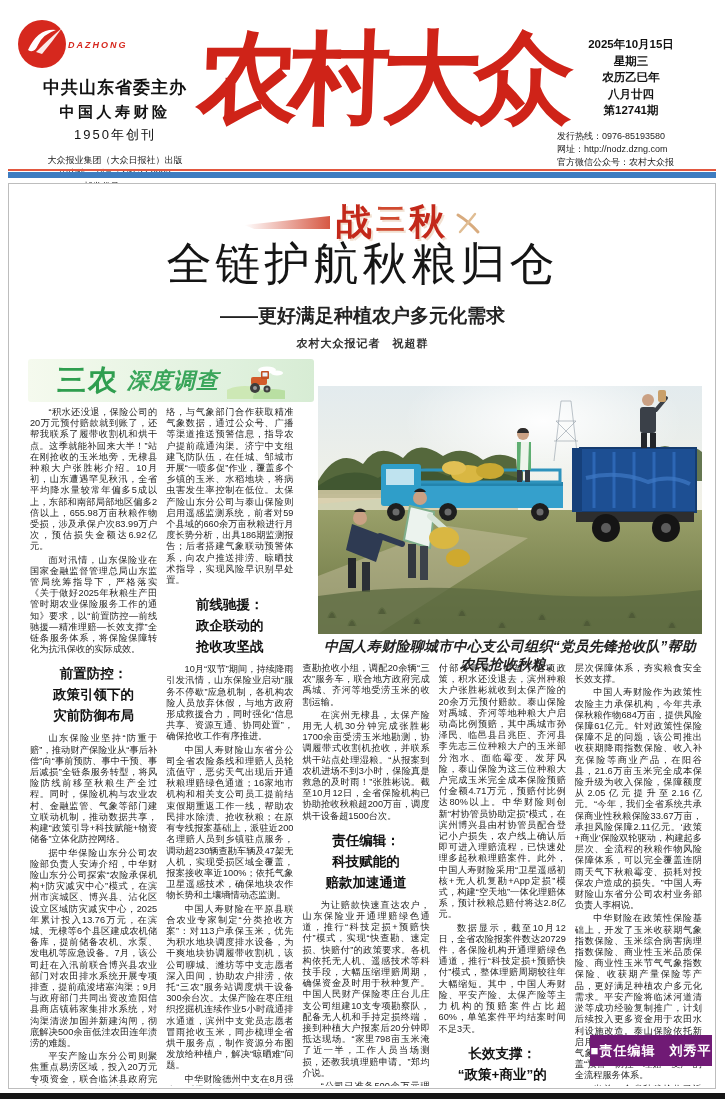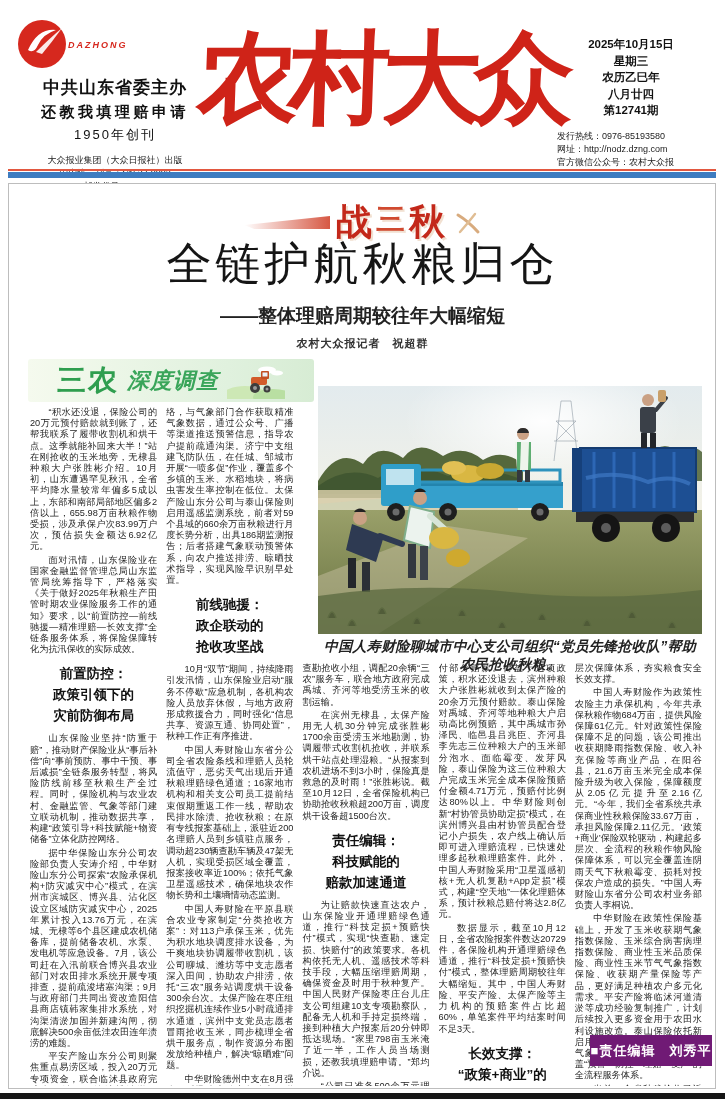--- a/index.html
+++ b/index.html
@@ -95,7 +95,7 @@
       <div class="logo-text">DAZHONG</div>
     </div>
     <div class="pub-l1">中共山东省委主办</div>
-    <div class="pub-l2">还教我填理赔申请</div>
+    <div class="pub-l2">中国人寿财险</div>
     <div class="pub-l3">1950年创刊</div>
     <div class="pub-small">
       <div class="pub-s">大众报业集团（大众日报社）出版</div>

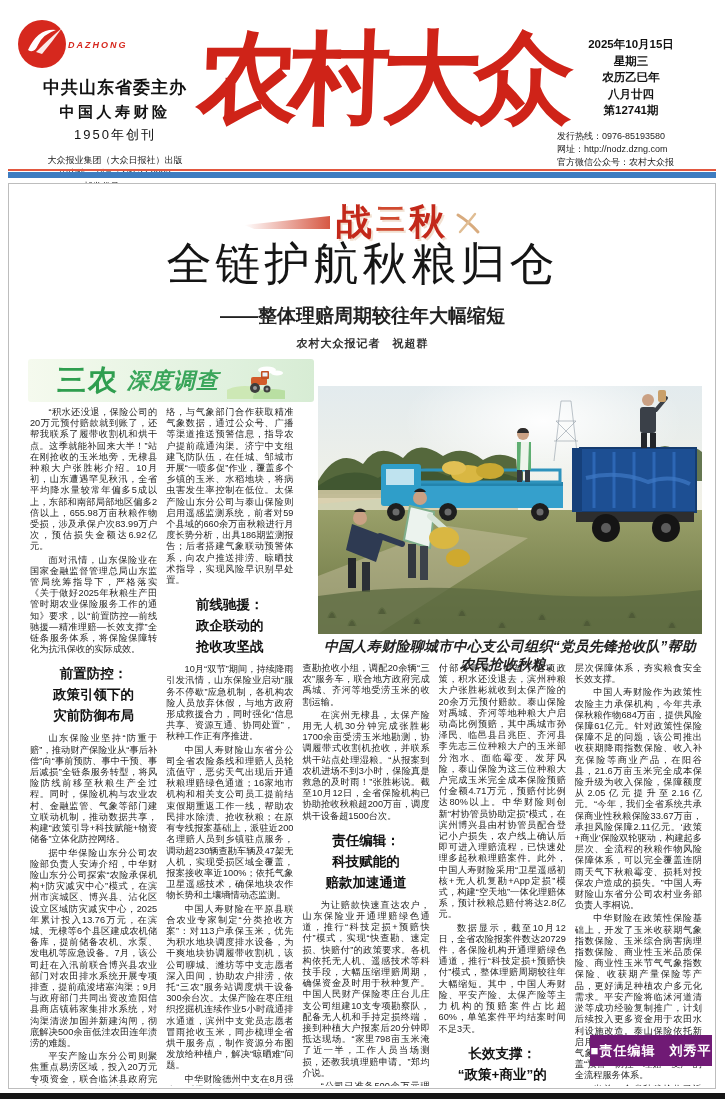--- a/index.html
+++ b/index.html
@@ -136,7 +136,7 @@
   </div>
 
   <div class="headline">全链护航秋粮归仓</div>
-  <div class="subheadline">——整体理赔周期较往年大幅缩短</div>
+  <div class="subheadline">——更好满足种植农户多元化需求</div>
   <div class="byline">农村大众报记者　祝超群</div>
 
   <div class="section-banner">

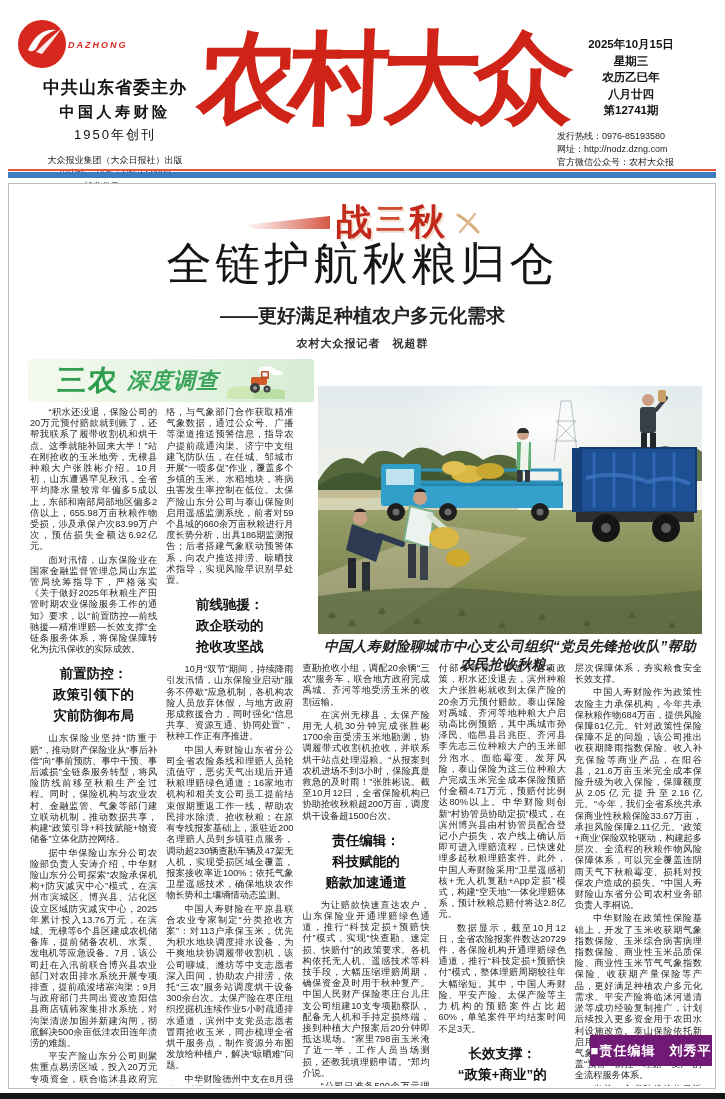--- a/index.html
+++ b/index.html
@@ -288,7 +288,7 @@
           <div>政企联动的</div>
           <div>抢收攻坚战</div>
         </div>
-        <p class="para">10月“双节”期间，持续降雨引发汛情，山东保险业启动“服务不停歇”应急机制，各机构农险人员放弃休假，与地方政府形成救援合力，同时强化“信息共享、资源互通、协同处置”，秋种工作正有序推进。</p>
+        <p class="para">10月“双节”期间，持续降雨引发汛情，山东保险业启动“服务不停歇”应急机制，各机构农险人员放弃休假，与地方政府形成救援合力，同时强化“信息共享、资源互通、协同处置”，确保抢收工作有序推进。</p>
         <p class="para">中国人寿财险山东省分公司全省农险条线和理赔人员轮流值守，恶劣天气出现后开通秋粮理赔绿色通道；16家地市机构和相关支公司员工提前结束假期重返工作一线，帮助农民排水除渍、抢收秋粮；在原有专线报案基础上，派驻近200名理赔人员到乡镇驻点服务，调动超230辆查勘车辆及47架无人机，实现受损区域全覆盖，报案接收率近100%；依托气象卫星遥感技术，确保地块农作物长势和土壤墒情动态监测。</p>
         <p class="para">中国人寿财险在平原县联合农业专家制定“分类抢收方案”：对113户承保玉米，优先为积水地块调度排水设备，为干爽地块协调履带收割机，该公司聊城、潍坊等中支志愿者深入田间，协助农户排涝，依托“三农”服务站调度烘干设备300余台次。太保产险在枣庄组织挖掘机连续作业5小时疏通排水通道，滨州中支党员志愿者冒雨抢收玉米，同步梳理全省烘干服务点，制作资源分布图发放给种植户，解决“晾晒难”问题。</p>
         <p class="para">中华财险德州中支在8月强降雨后迅速启动应急响应，联合农业农村局制定排涝方案，紧急捐赠大功率抽水机、协调排水设备，加快排出田间积水，减轻内涝。平安产险统筹全辖力量，派出406名查勘人员、136辆查勘车、76台无人机24小时作业，在临沂、潍坊等地协助农户抢收，并每日更新烘干点信息供农户查询。泰山保险组建4个</p>

